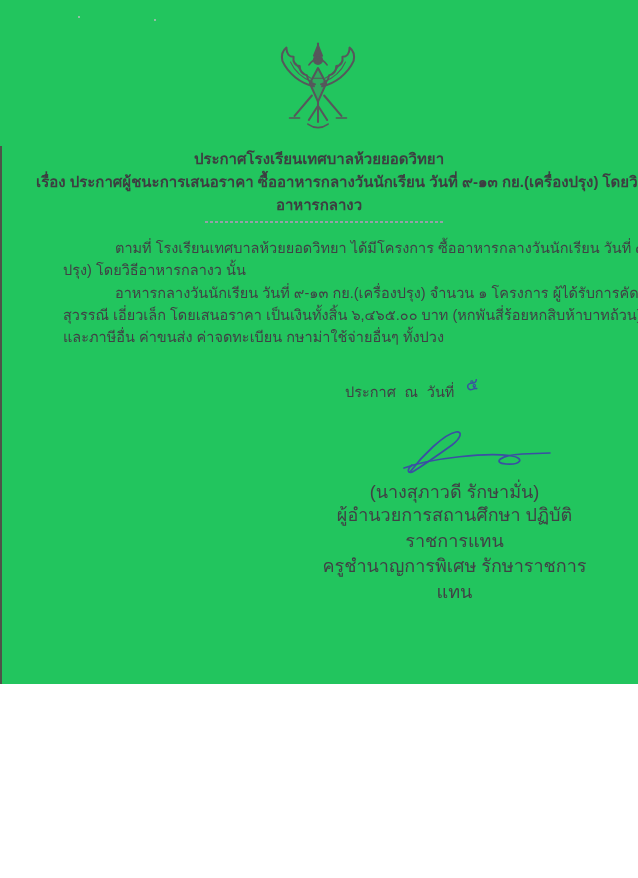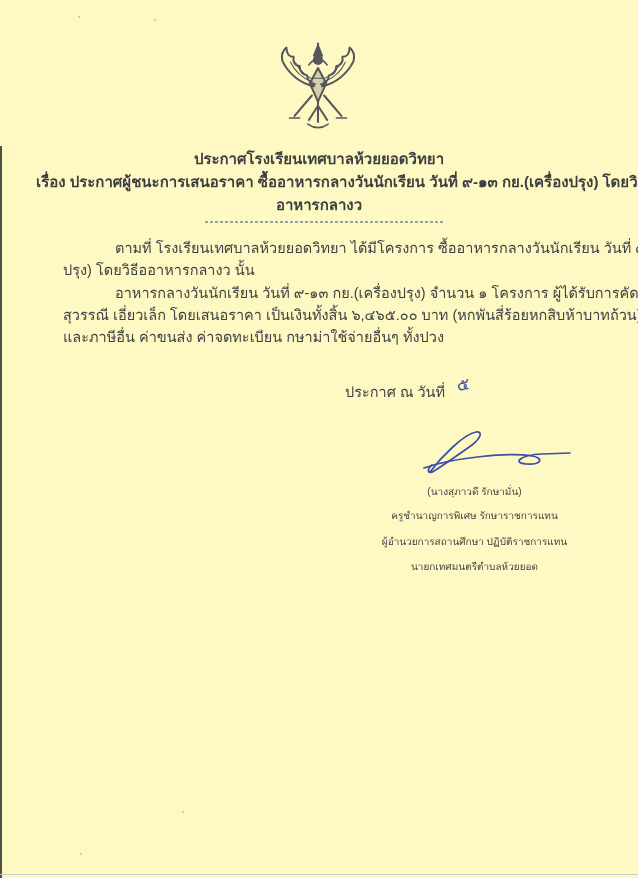--- a/index.html
+++ b/index.html
@@ -5,8 +5,8 @@
   * { margin:0; padding:0; box-sizing:border-box; }
   html,body { background:#ffffff; }
   .page {
-    position:relative; width:638px; height:878px;
-    background:#fef9c3; overflow:hidden;
+    position:relative; width:638px; height:684px;
+    background:#22c55e; overflow:hidden;
     font-family:"Liberation Sans", sans-serif;
     color:#3f4043;
   }

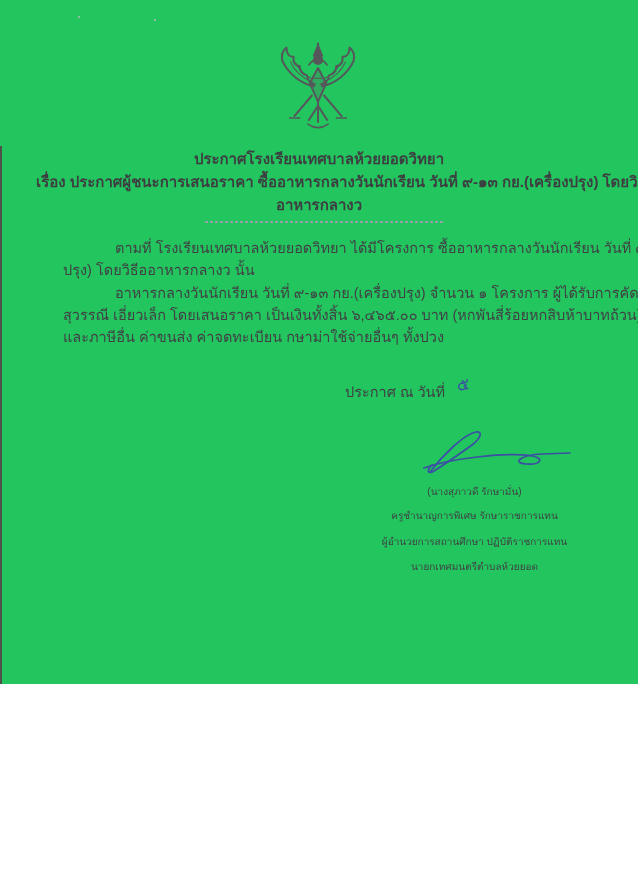--- a/index.html
+++ b/index.html
@@ -104,7 +104,7 @@
 
   <div class="body-text">
     <div class="indent">ตามที่ โรงเรียนเทศบาลห้วยยอดวิทยา ได้มีโครงการ ซื้ออาหารกลางวันนักเรียน วันที่ ๙-๑๓ กย.(เครื่อง</div>
-    <div>ปรุง) โดยวิธีออาหารกลางว  นั้น</div>
+    <div>ปรุง) โดยวิธีอาหารกลางว  นั้น</div>
     <div class="indent">อาหารกลางวันนักเรียน วันที่ ๙-๑๓ กย.(เครื่องปรุง) จำนวน ๑ โครงการ ผู้ได้รับการคัดเลือก ได้แก่ นาง</div>
     <div>สุวรรณี เอี่ยวเล็ก โดยเสนอราคา เป็นเงินทั้งสิ้น ๖,๔๖๕.๐๐ บาท (หกพันสี่ร้อยหกสิบห้าบาทถ้วน) รวมภาษีมูลค่าเพิ่ม</div>
     <div>และภาษีอื่น ค่าขนส่ง ค่าจดทะเบียน กษาม่าใช้จ่ายอื่นๆ ทั้งปวง</div>

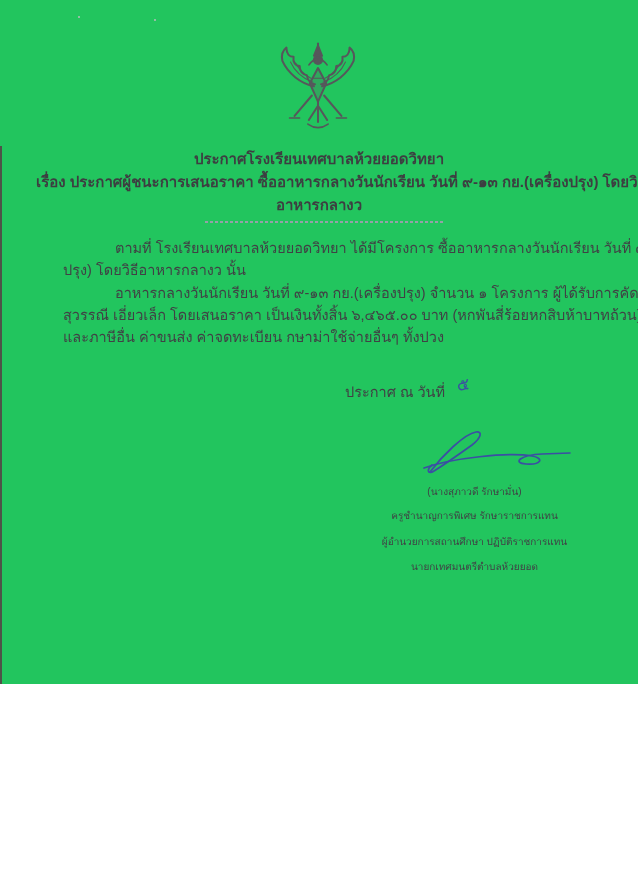--- a/index.html
+++ b/index.html
@@ -37,7 +37,7 @@
 
   .date-line {
     position:absolute; left:345px; top:377px;
-    font-size:14.5px; color:#404145; display:flex; align-items:baseline;
+    font-size:14.5px; color:#404145; display:flex; align-items:baseline;font-family:Liberation Mono, monospace;
   }
   .hand-day {
     display:inline-block; width:38px; text-align:center;

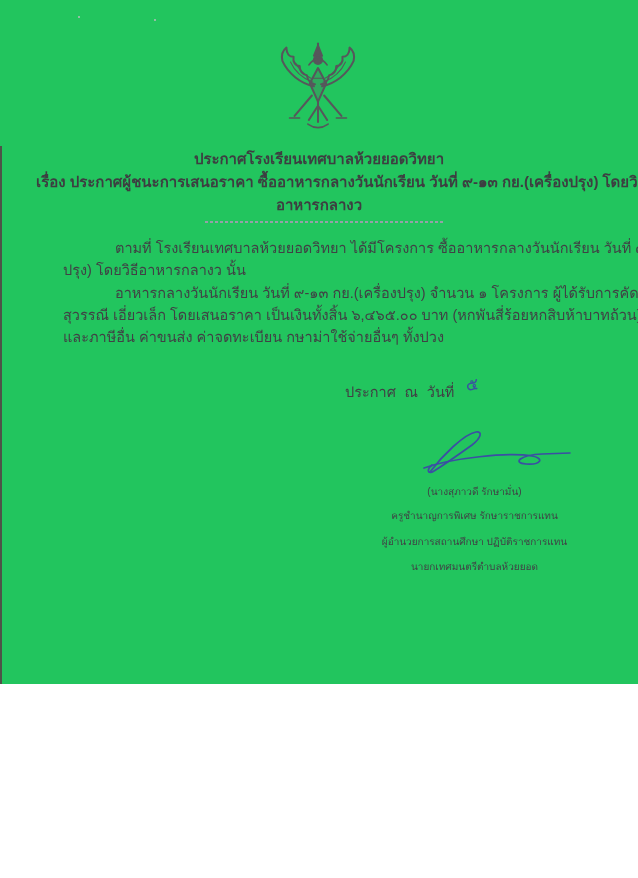--- a/index.html
+++ b/index.html
@@ -46,8 +46,8 @@
   }
 
   .sig-block {
-    position:absolute; left:332px; top:424px; width:285px;
-    text-align:center; font-size:10px; color:#404145;
+    position:absolute; left:312px; top:424px; width:285px;
+    text-align:center; font-size:18px; color:#404145;
   }
   .sig-svg { display:block; margin-left:68px; width:180px; height:54px; }
   .sig-name { margin-top:3px; line-height:22px; }

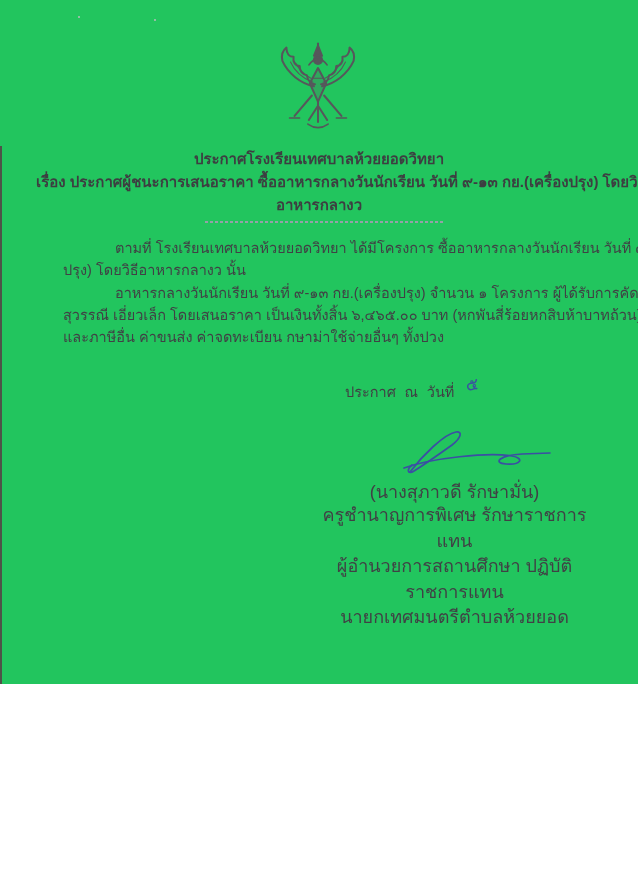--- a/index.html
+++ b/index.html
@@ -123,8 +123,8 @@
       </g>
     </svg>
     <div class="sig-name">(นางสุภาวดี รักษามั่น)</div>
+    <div class="sig-title">ผู้อำนวยการสถานศึกษา ปฏิบัติราชการแทน</div>
     <div class="sig-title">ครูชำนาญการพิเศษ รักษาราชการแทน</div>
-    <div class="sig-title">ผู้อำนวยการสถานศึกษา ปฏิบัติราชการแทน</div>
     <div class="sig-title">นายกเทศมนตรีตำบลห้วยยอด</div>
   </div>
 

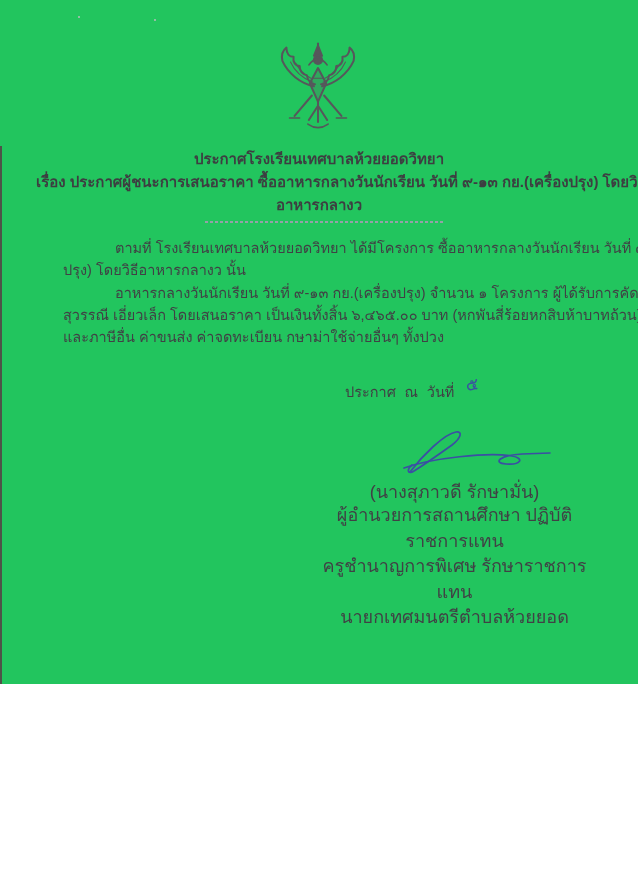--- a/index.html
+++ b/index.html
@@ -125,7 +125,6 @@
     <div class="sig-name">(นางสุภาวดี รักษามั่น)</div>
     <div class="sig-title">ผู้อำนวยการสถานศึกษา ปฏิบัติราชการแทน</div>
     <div class="sig-title">ครูชำนาญการพิเศษ รักษาราชการแทน</div>
-    <div class="sig-title">นายกเทศมนตรีตำบลห้วยยอด</div>
   </div>
 
 </div>

